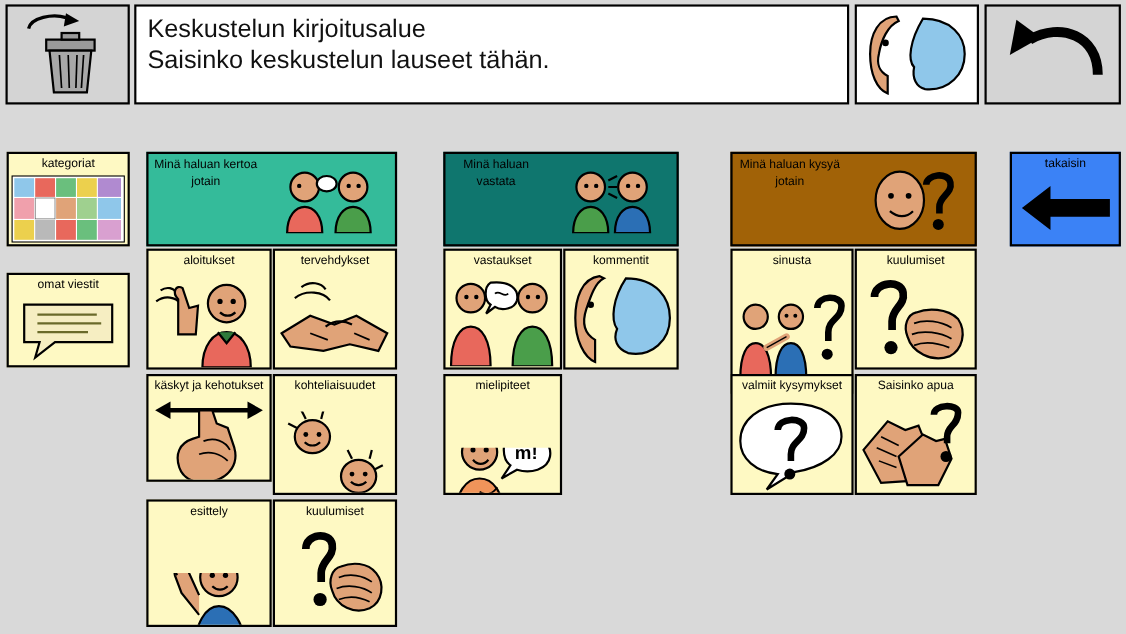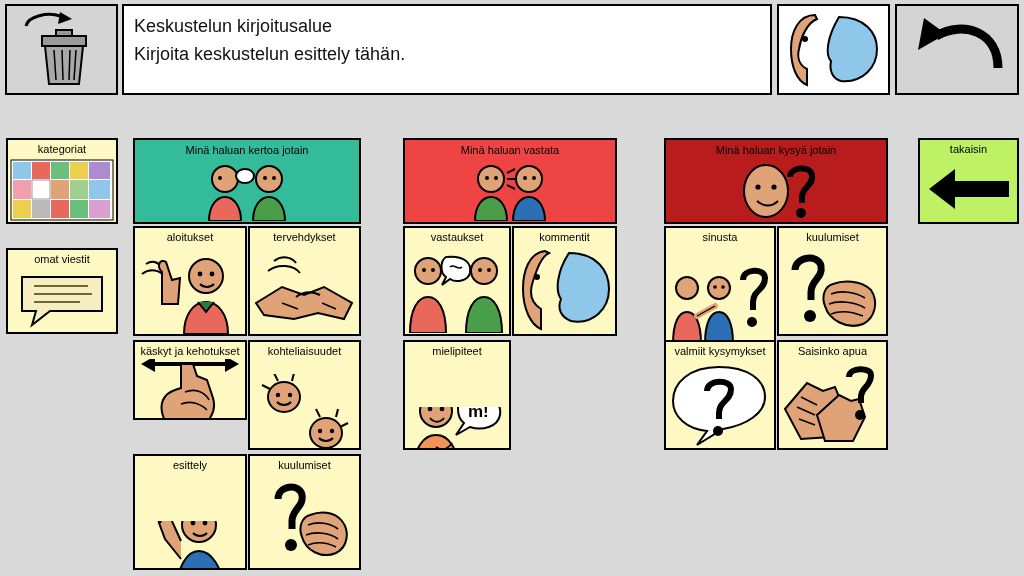--- a/index.html
+++ b/index.html
@@ -26,7 +26,7 @@
     padding:6px 10px;
   }
   .writing-line{
-    font-size:18px;color:#111;line-height:28px;white-space:pre;
+    font-size:23px;color:#111;line-height:28px;white-space:pre;
   }
   .speak-btn{
     position:absolute;left:777px;top:4px;width:113px;height:91px;

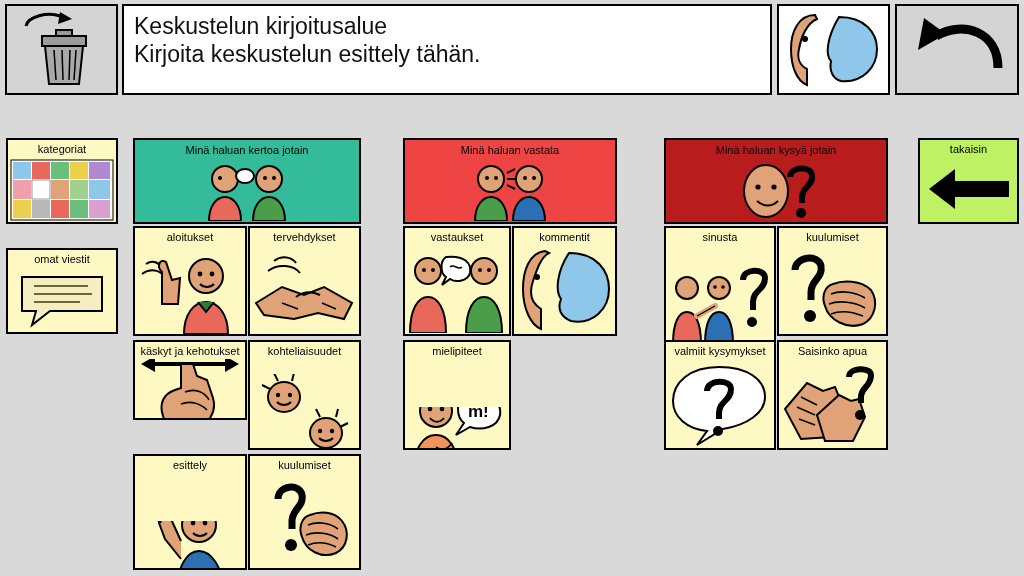--- a/index.html
+++ b/index.html
@@ -99,7 +99,7 @@
 
   <div class="writing-area">
     <div class="writing-line">Keskustelun kirjoitusalue</div>
-    <div class="writing-line">Kirjoita keskustelun esittely tähän.</div>
+    <div class="writing-line">Saisinko keskustelun lauseet tähän.</div>
   </div>
 
   <div class="speak-btn">

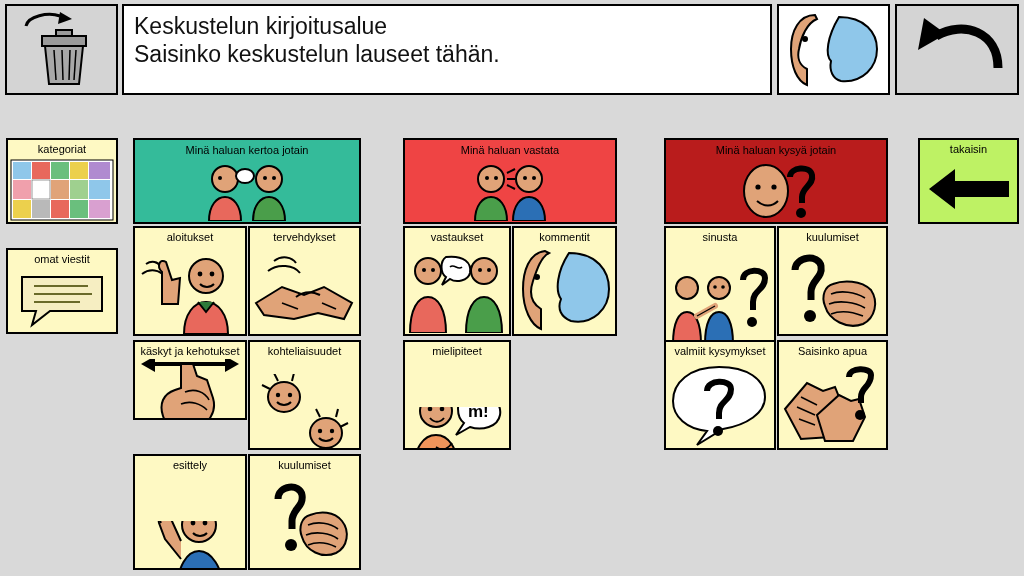--- a/index.html
+++ b/index.html
@@ -55,7 +55,7 @@
   }
   .hdr{
     position:absolute;border:2px solid #000;box-sizing:border-box;
-    display:flex;flex-direction:column;
+    display:flex;flex-direction:row;
   }
   .hdr .cap{
     font-size:11px;text-align:center;line-height:15px;padding:3px 2px 0;

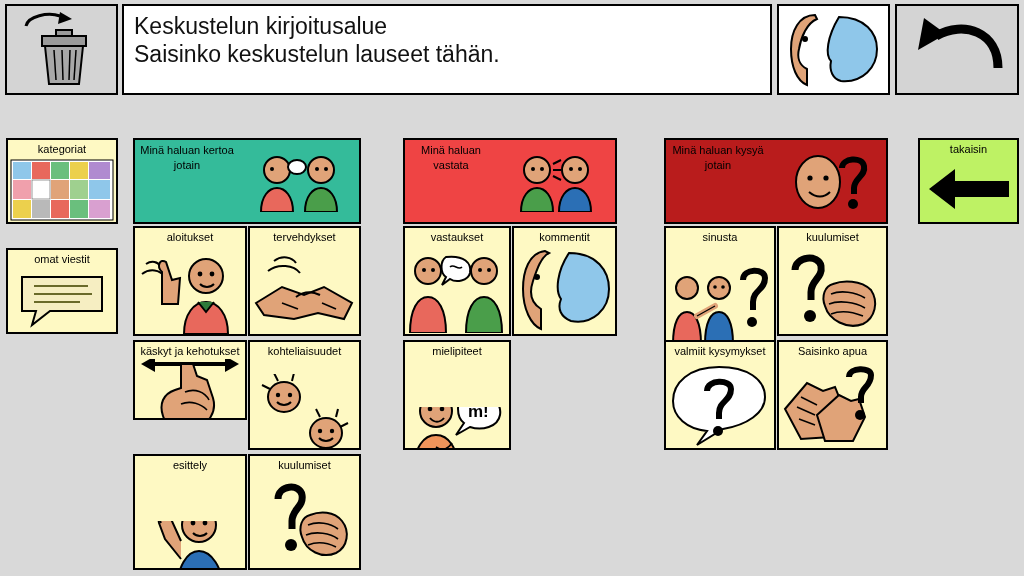--- a/index.html
+++ b/index.html
@@ -64,7 +64,7 @@
   .hdr .art{flex:1;display:flex;align-items:center;justify-content:center;}
 
   .teal{background:#34bb9a;}
-  .yellow{background:#ef4444;}
+  .yellow{background:#0f766e;}
   .red{background:#b91c1c;}
 
   .backtile{

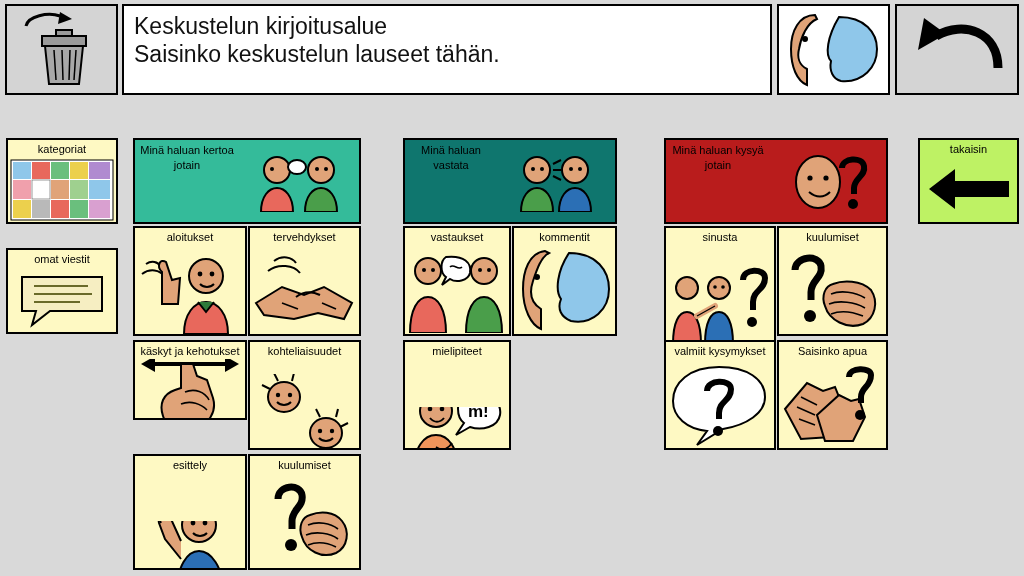--- a/index.html
+++ b/index.html
@@ -65,7 +65,7 @@
 
   .teal{background:#34bb9a;}
   .yellow{background:#0f766e;}
-  .red{background:#b91c1c;}
+  .red{background:#a16207;}
 
   .backtile{
     position:absolute;border:2px solid #000;box-sizing:border-box;

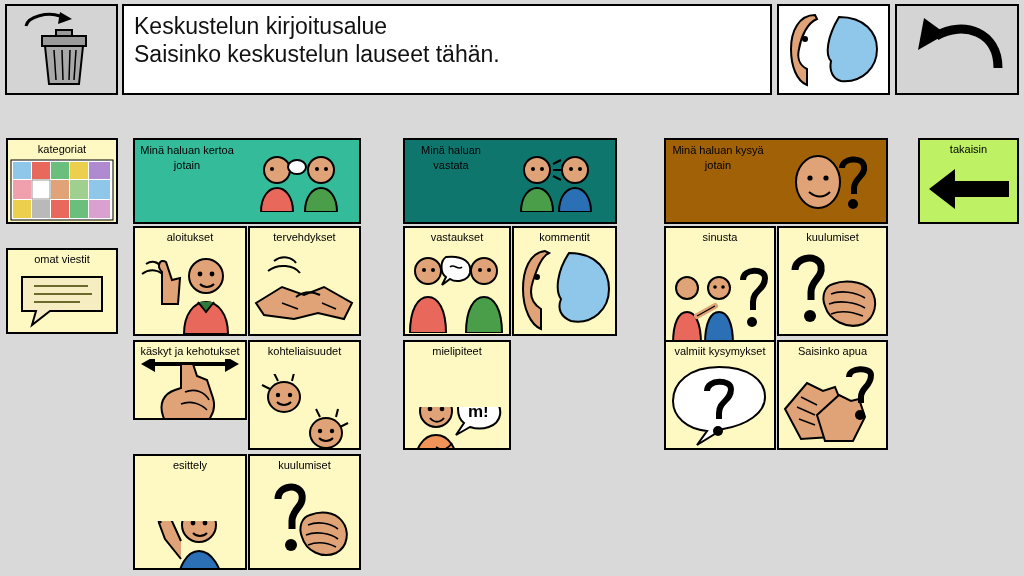--- a/index.html
+++ b/index.html
@@ -69,7 +69,7 @@
 
   .backtile{
     position:absolute;border:2px solid #000;box-sizing:border-box;
-    background:#bef264;display:flex;flex-direction:column;
+    background:#3b82f6;display:flex;flex-direction:column;
   }
   .backtile .cap{font-size:11px;text-align:center;padding:3px 0 0;}
   .backtile .art{flex:1;display:flex;align-items:center;justify-content:center;}

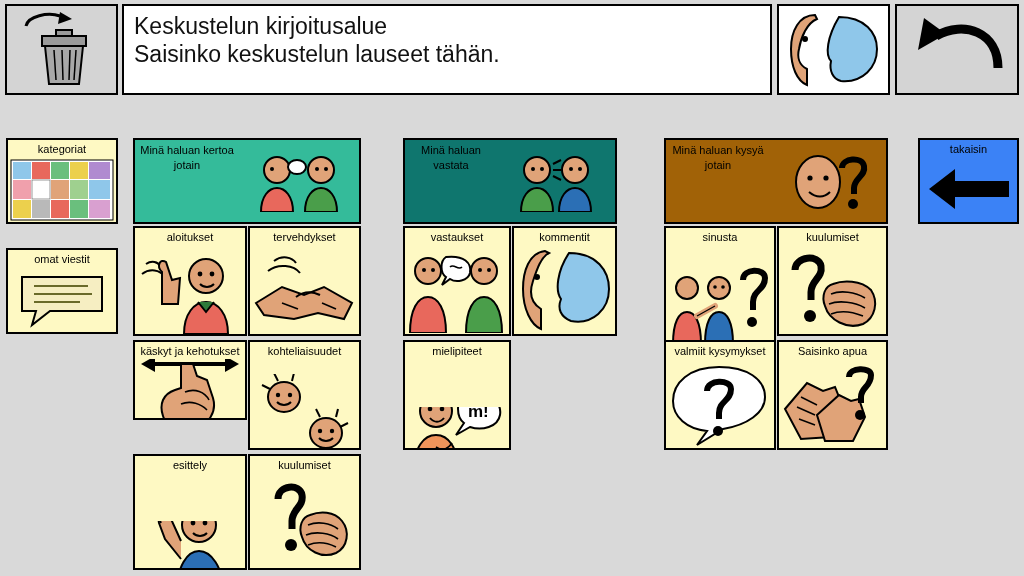--- a/index.html
+++ b/index.html
@@ -205,7 +205,7 @@
   </div>
 </div>
 
-<div class="cell" style="left:133px;top:340px;width:114px;height:80px;">
+<div class="cell" style="left:133px;top:340px;width:114px;height:98px;">
   <div class="cap">käskyt ja kehotukset</div>
   <div class="art">
     <svg width="106" height="86" viewBox="0 0 106 86">

